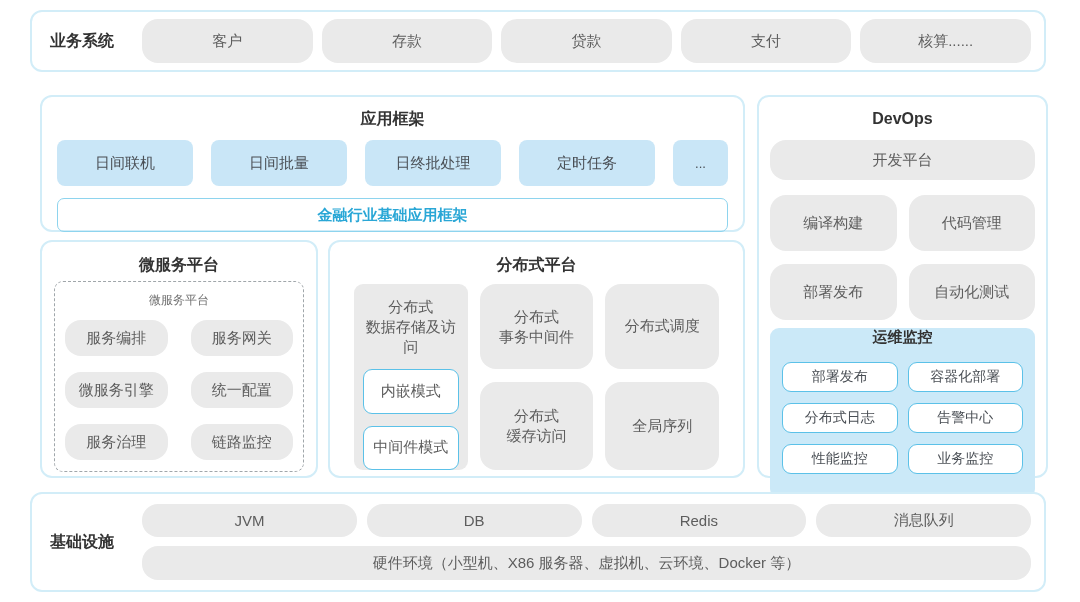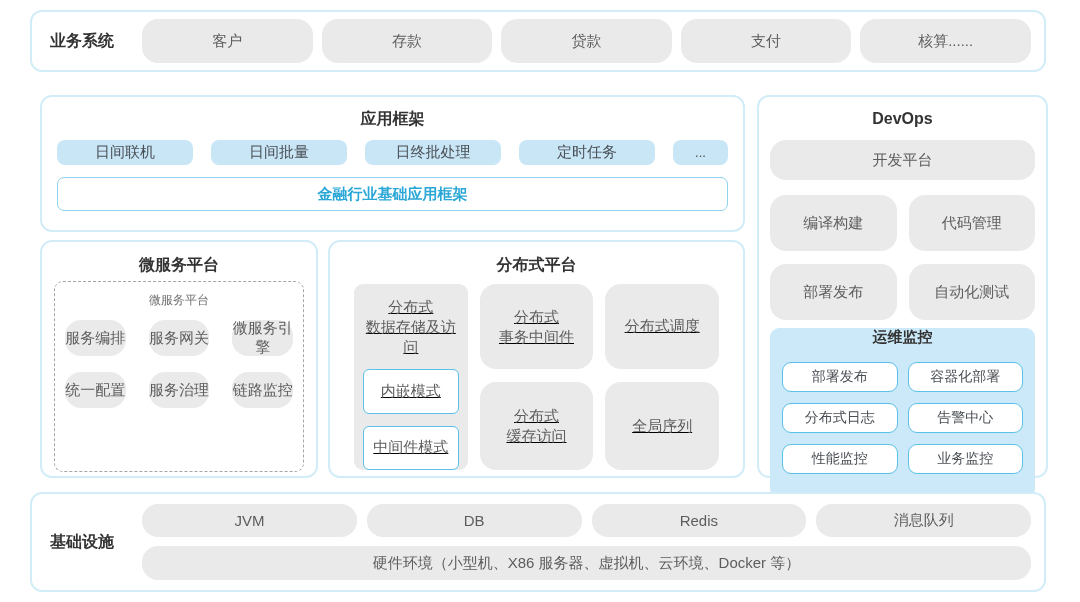--- a/index.html
+++ b/index.html
@@ -38,7 +38,7 @@
 
   
   .appfw{left:40px;top:95px;width:705px;height:137px;padding:12px 15px 0;}
-  .appfw-row{display:flex;gap:18px;margin-top:11px;height:25px;}
+  .appfw-row{display:flex;gap:18px;margin-top:11px;height:46px;}
   .appfw-row .bbox{flex:1;}
   .appfw-row .bbox.dots{flex:0 0 55px;font-size:13px;color:#6b7joke;}
   .appfw-base{margin-top:12px;height:34px;border:1px solid var(--cyan-stroke-light);border-radius:7px;

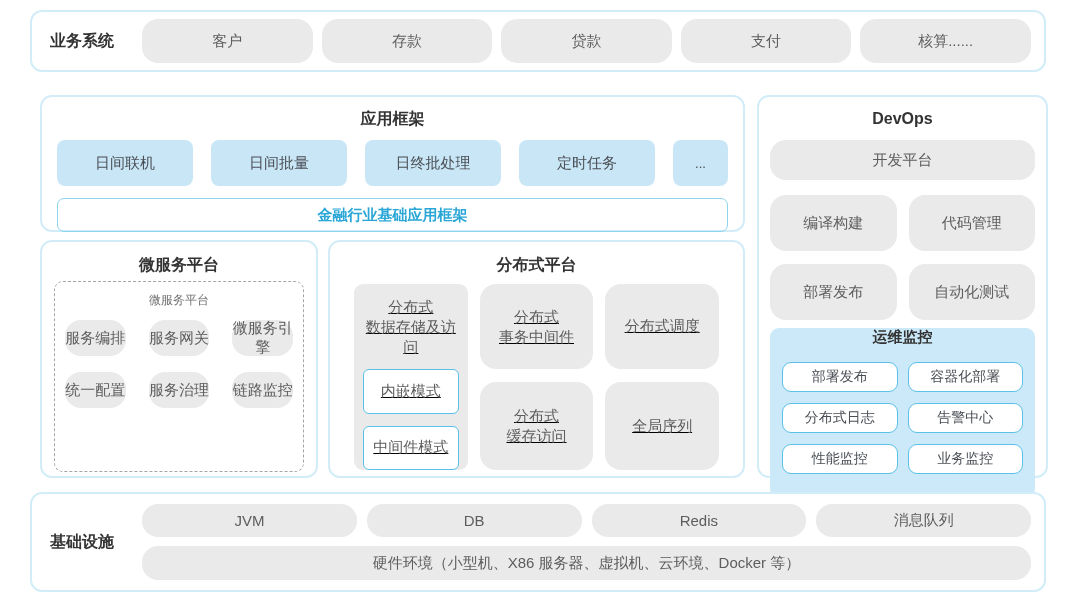--- a/index.html
+++ b/index.html
@@ -63,7 +63,7 @@
 
   
   .dist{left:328px;top:240px;width:417px;height:238px;padding:13px 24px 0;}
-  .dist-cols{display:grid;grid-template-columns:1fr 1fr 1fr;gap:12px;margin-top:9px;text-decoration:underline;}
+  .dist-cols{display:grid;grid-template-columns:1fr 1fr 1fr;gap:12px;margin-top:9px;}
   .dist-col1{background:var(--gray-box);border-radius:9px;height:186px;padding:13px 9px 0;display:flex;
     flex-direction:column;align-items:stretch;}
   .dist-col1 .lbl{color:var(--text-gray);font-size:15px;text-align:center;}

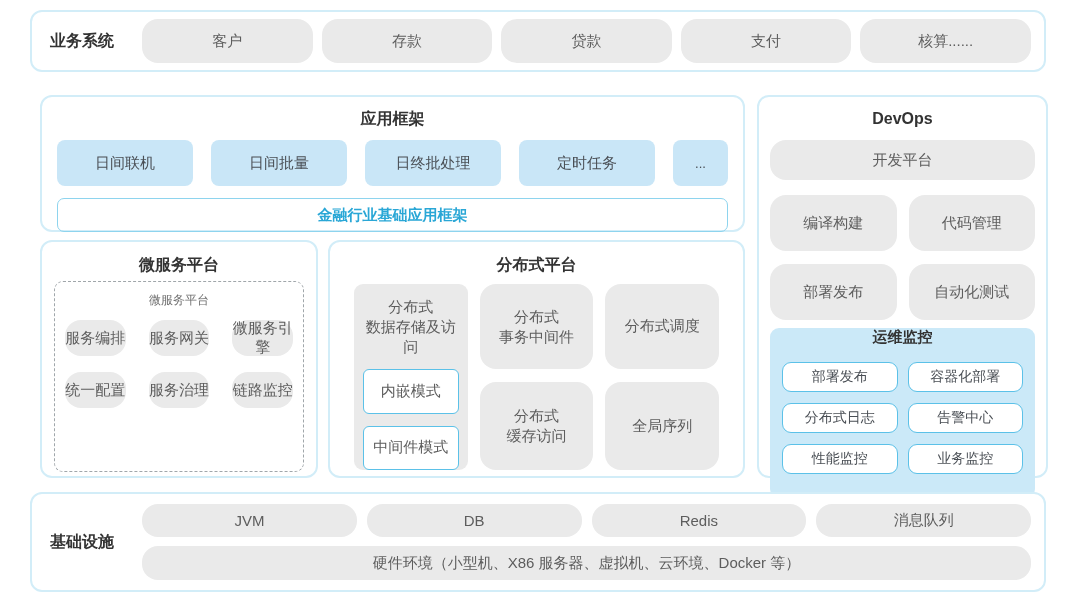--- a/index.html
+++ b/index.html
@@ -58,7 +58,7 @@
   .micro{left:40px;top:240px;width:278px;height:238px;padding:13px 12px 0;}
   .dashed{margin-top:6px;border:1px dashed #a0a6aa;border-radius:9px;padding:10px 10px 0;height:191px;}
   .dashed-title{font-size:12px;color:#6e6e6e;text-align:center;line-height:16px;}
-  .micro-grid{display:grid;grid-template-columns:1fr 1fr 1fr;gap:16px 23px;margin-top:12px;}
+  .micro-grid{display:grid;grid-template-columns:1fr 1fr;gap:16px 23px;margin-top:12px;}
   .micro-grid .gbox{height:36px;}
 
   

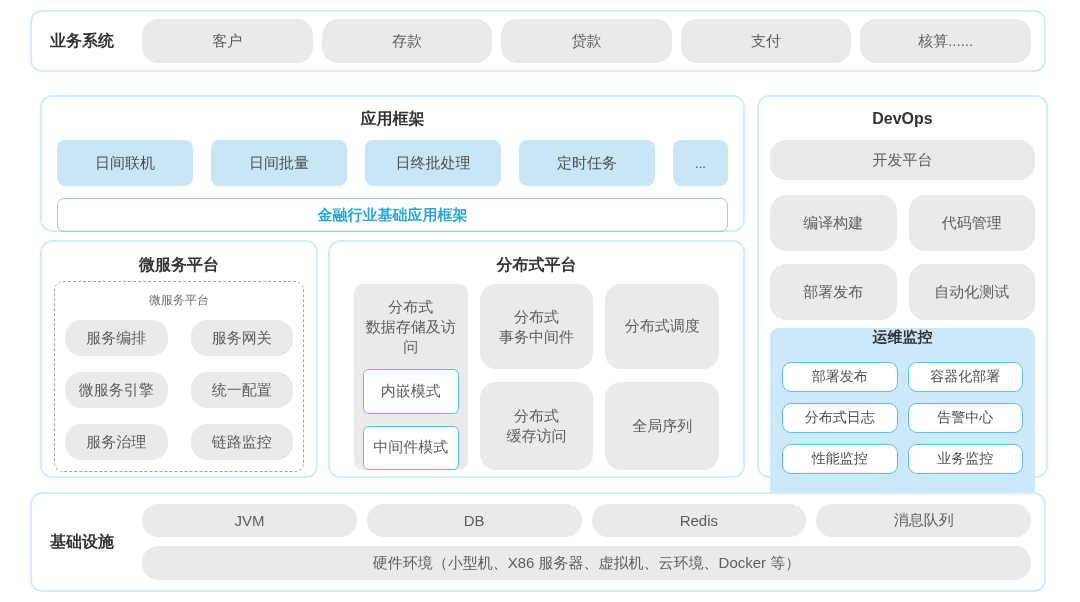--- a/index.html
+++ b/index.html
@@ -67,7 +67,7 @@
   .dist-col1{background:var(--gray-box);border-radius:9px;height:186px;padding:13px 9px 0;display:flex;
     flex-direction:column;align-items:stretch;}
   .dist-col1 .lbl{color:var(--text-gray);font-size:15px;text-align:center;}
-  .dist-col1 .wbox{height:50px;margin-top:12px;border-radius:6px;}
+  .dist-col1 .wbox{height:50px;margin-top:12px;}
   .dist-col{display:flex;flex-direction:column;gap:13px;height:186px;}
   .dist-col .gbox{height:85px;}
   .dist-col .gbox:last-child{flex:1;}

